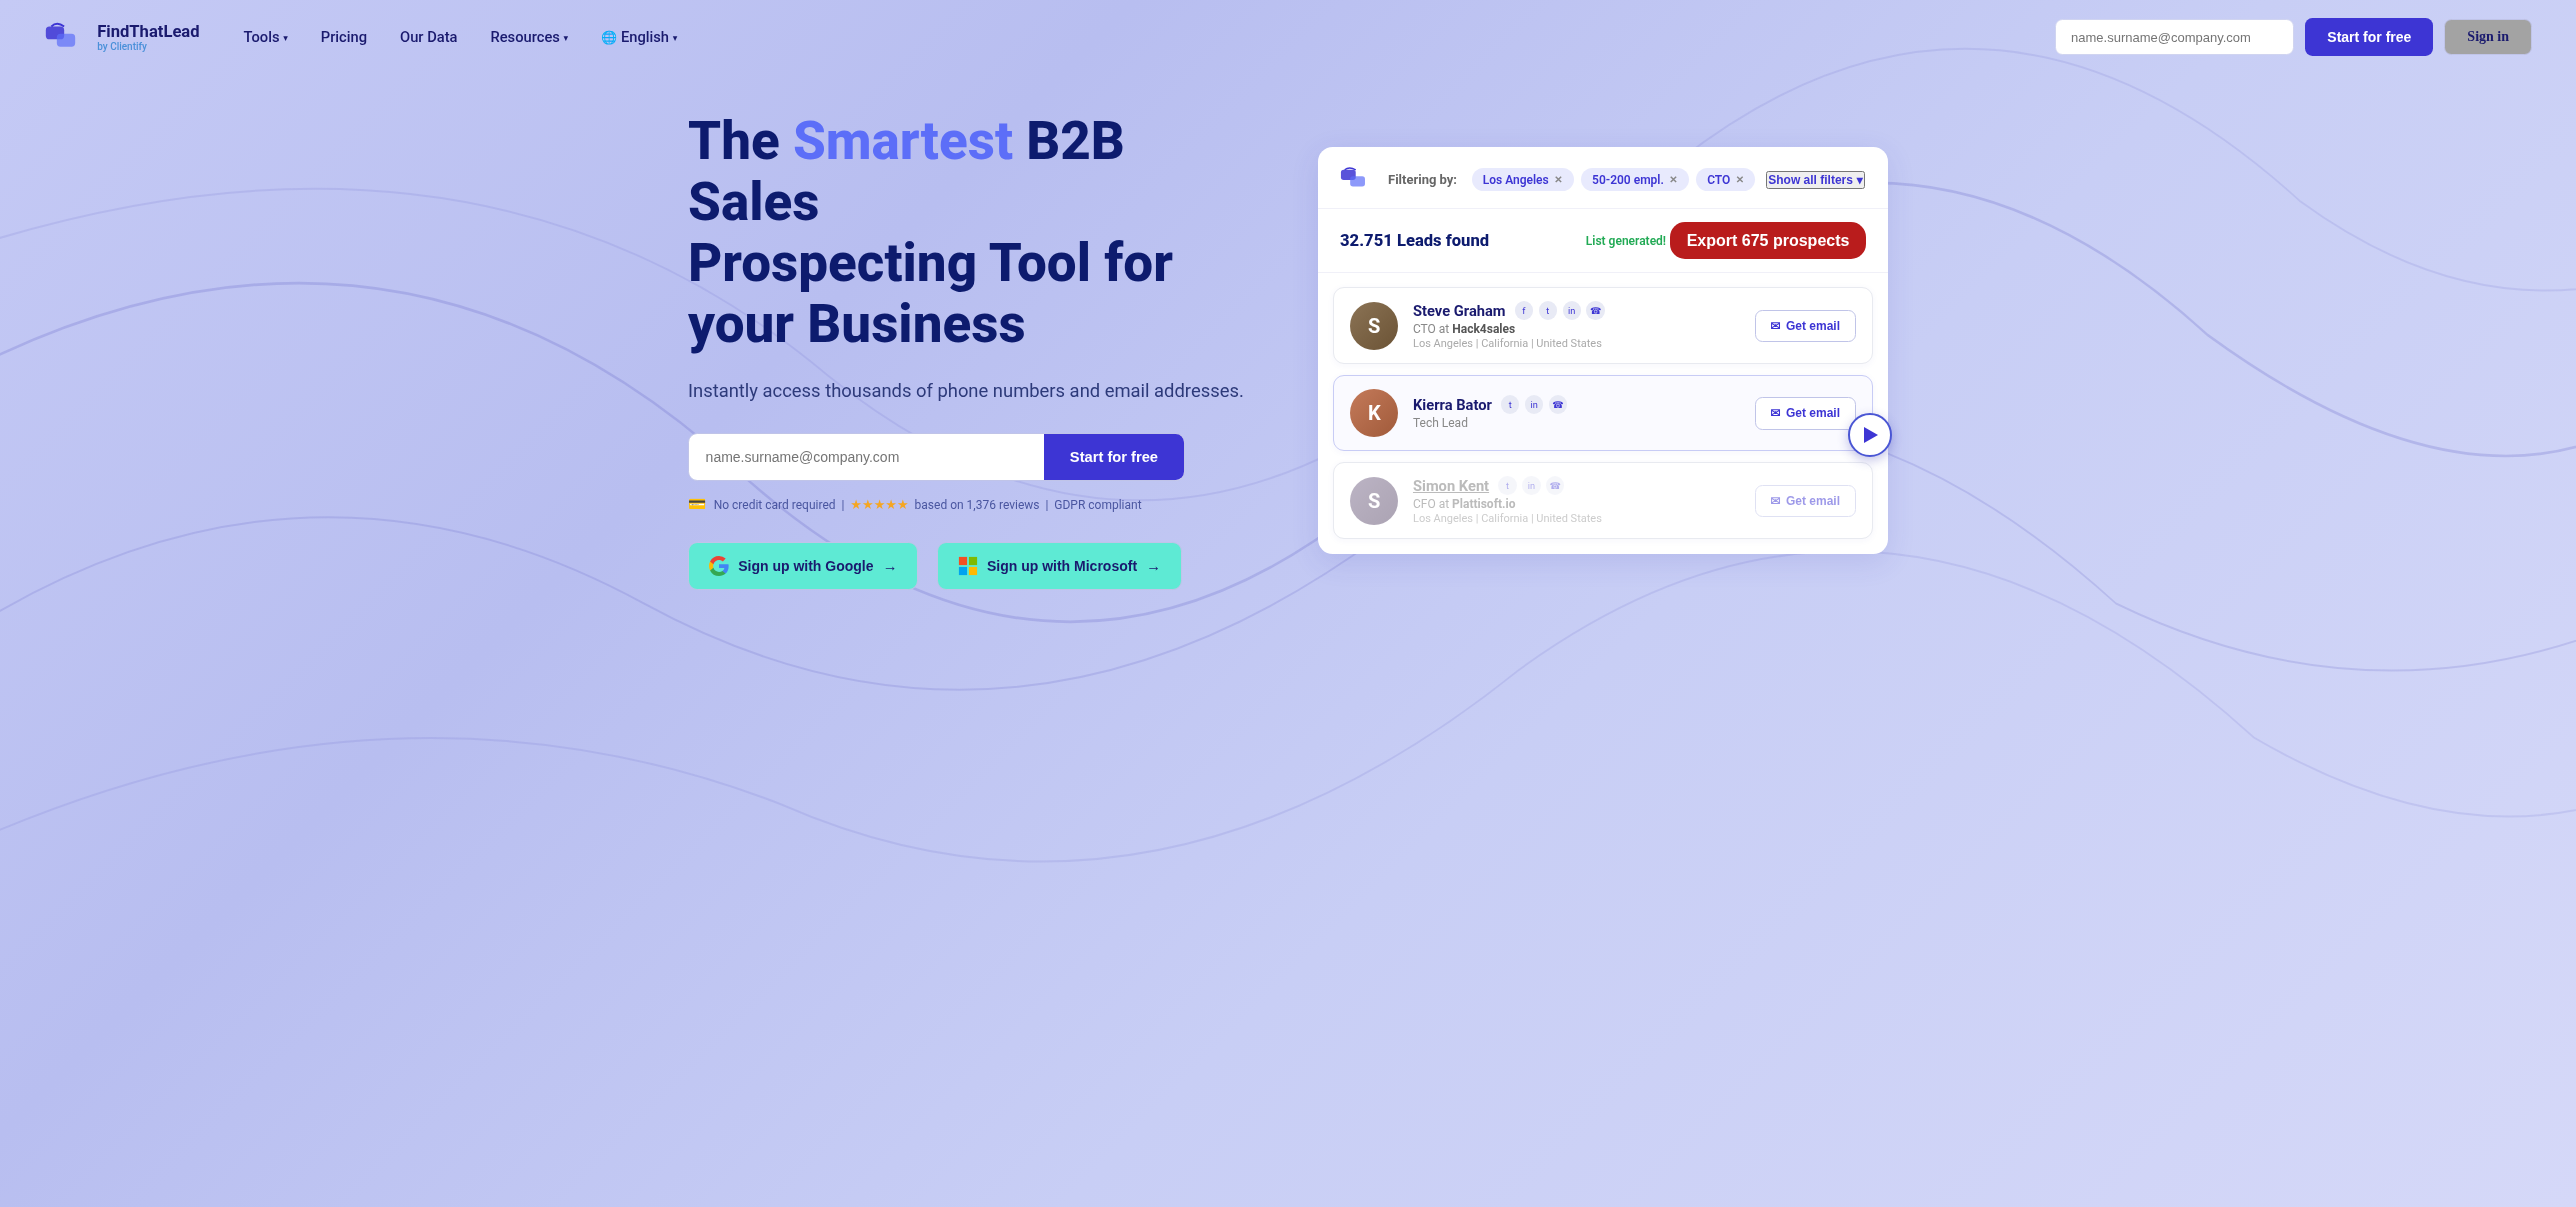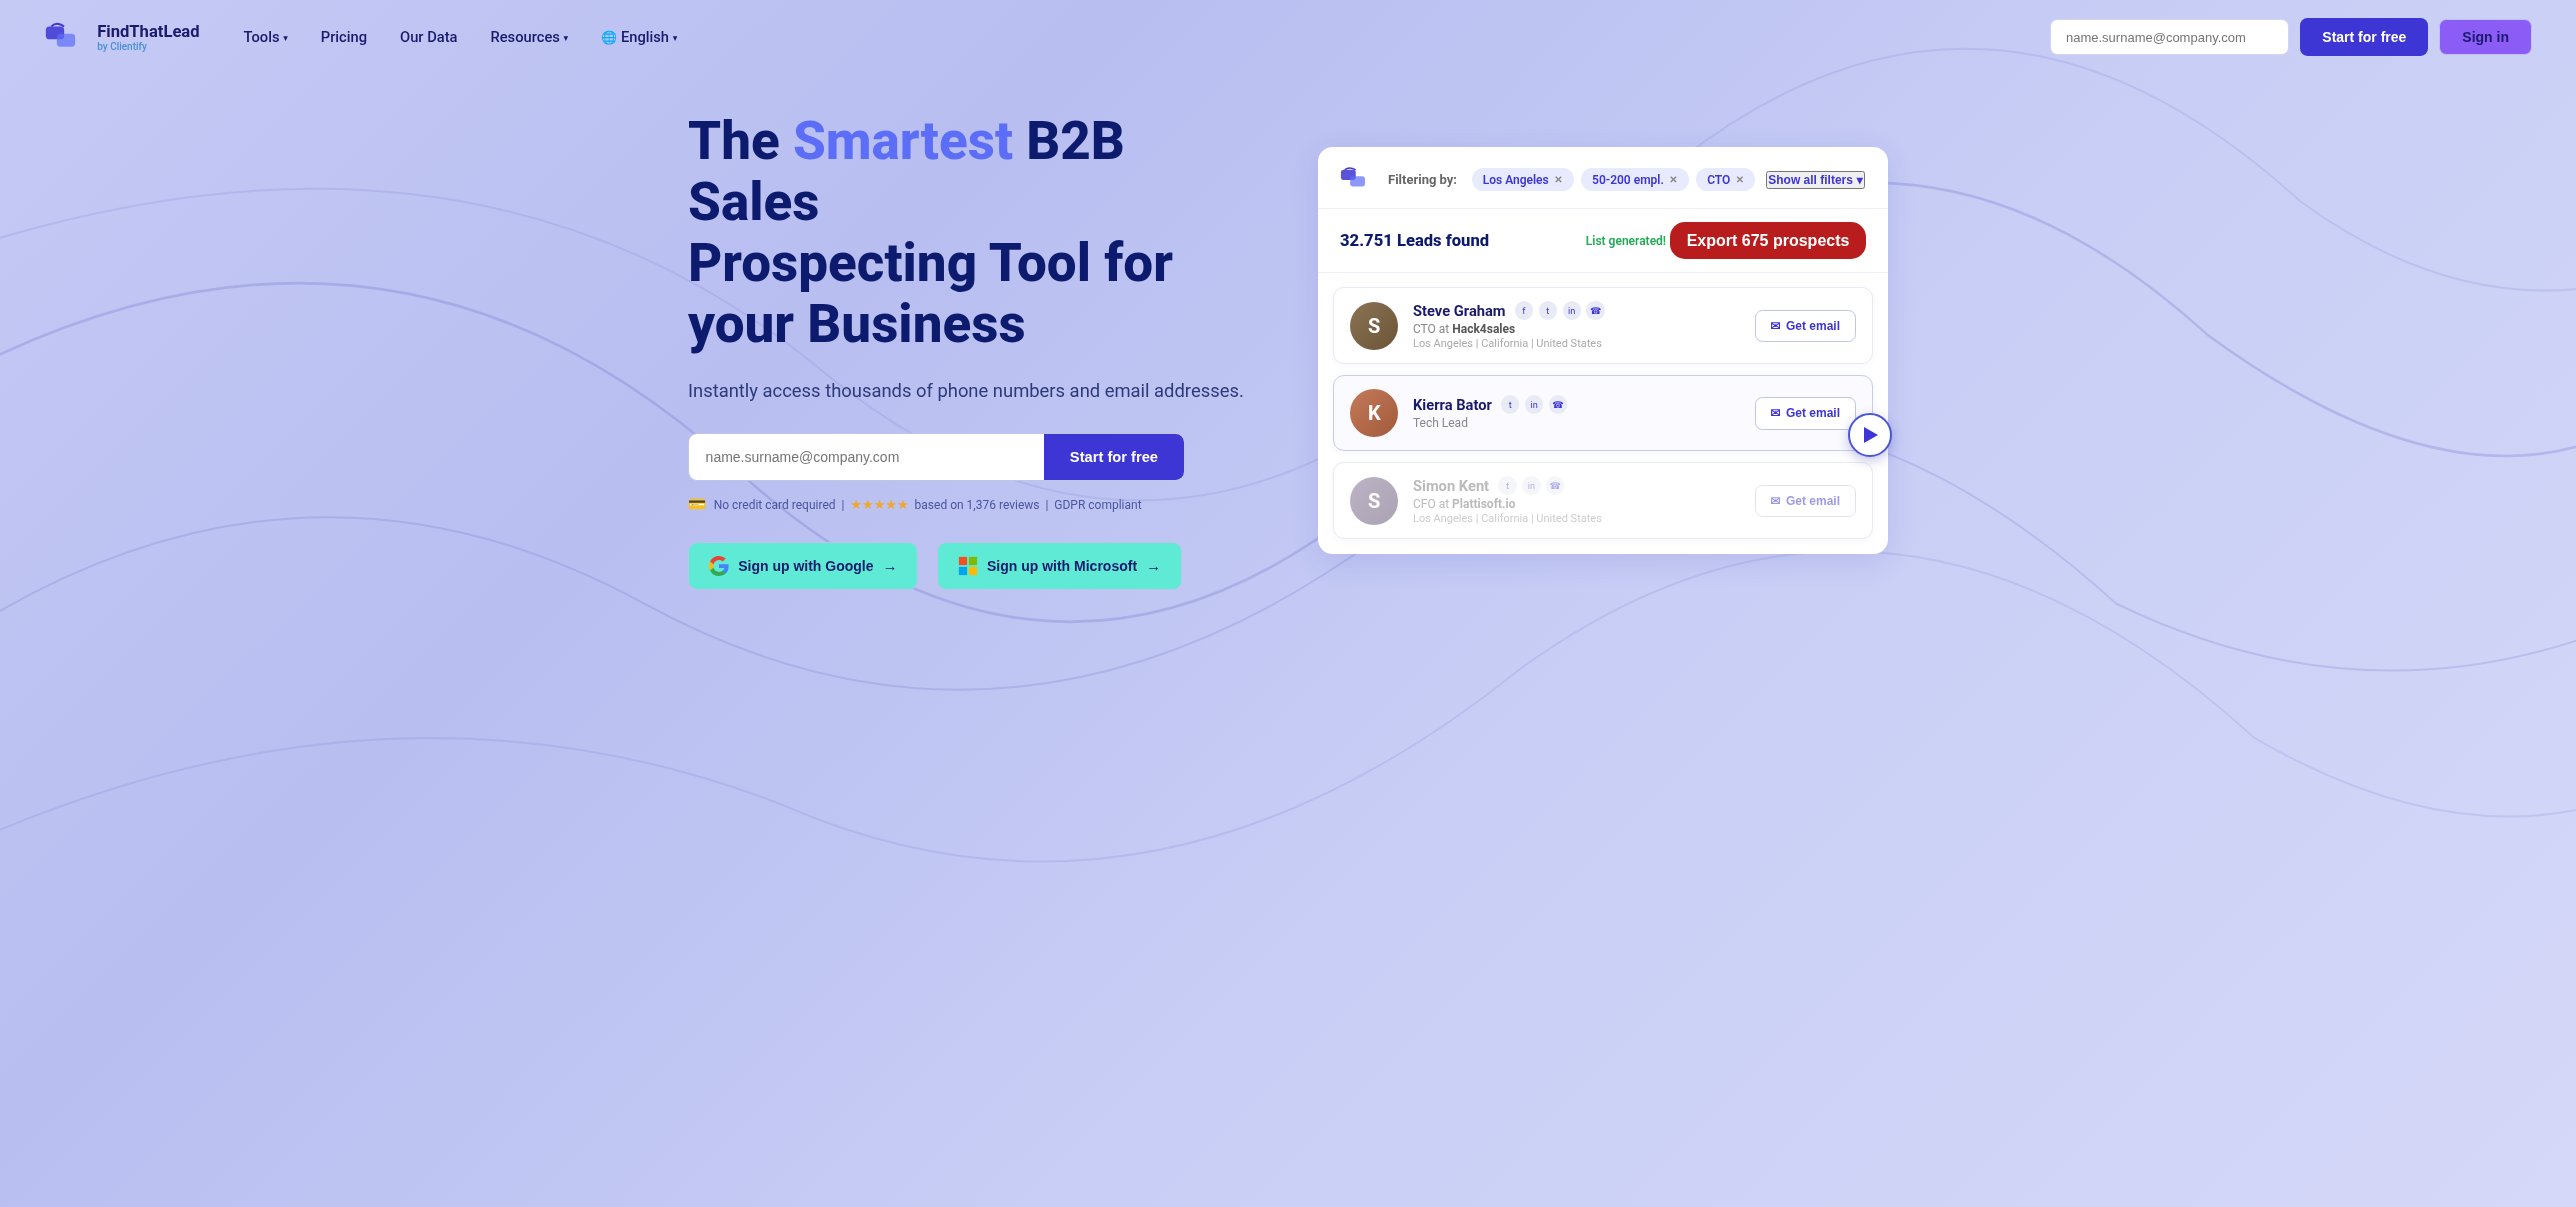--- a/index.html
+++ b/index.html
@@ -105,7 +105,7 @@
       white-space: nowrap;
     }
     .btn-signin {
-      background: #8b5cf6;
+      background: #a3a3a3;
       color: #1a1a6e;
       border: 1.8px solid #c0c4e8;
       padding: 9.2px 22px;
@@ -113,6 +113,7 @@
       font-size: 14px;
       font-weight: 600;
       cursor: pointer;
+      font-family: Liberation Serif, serif;
     }
 
     

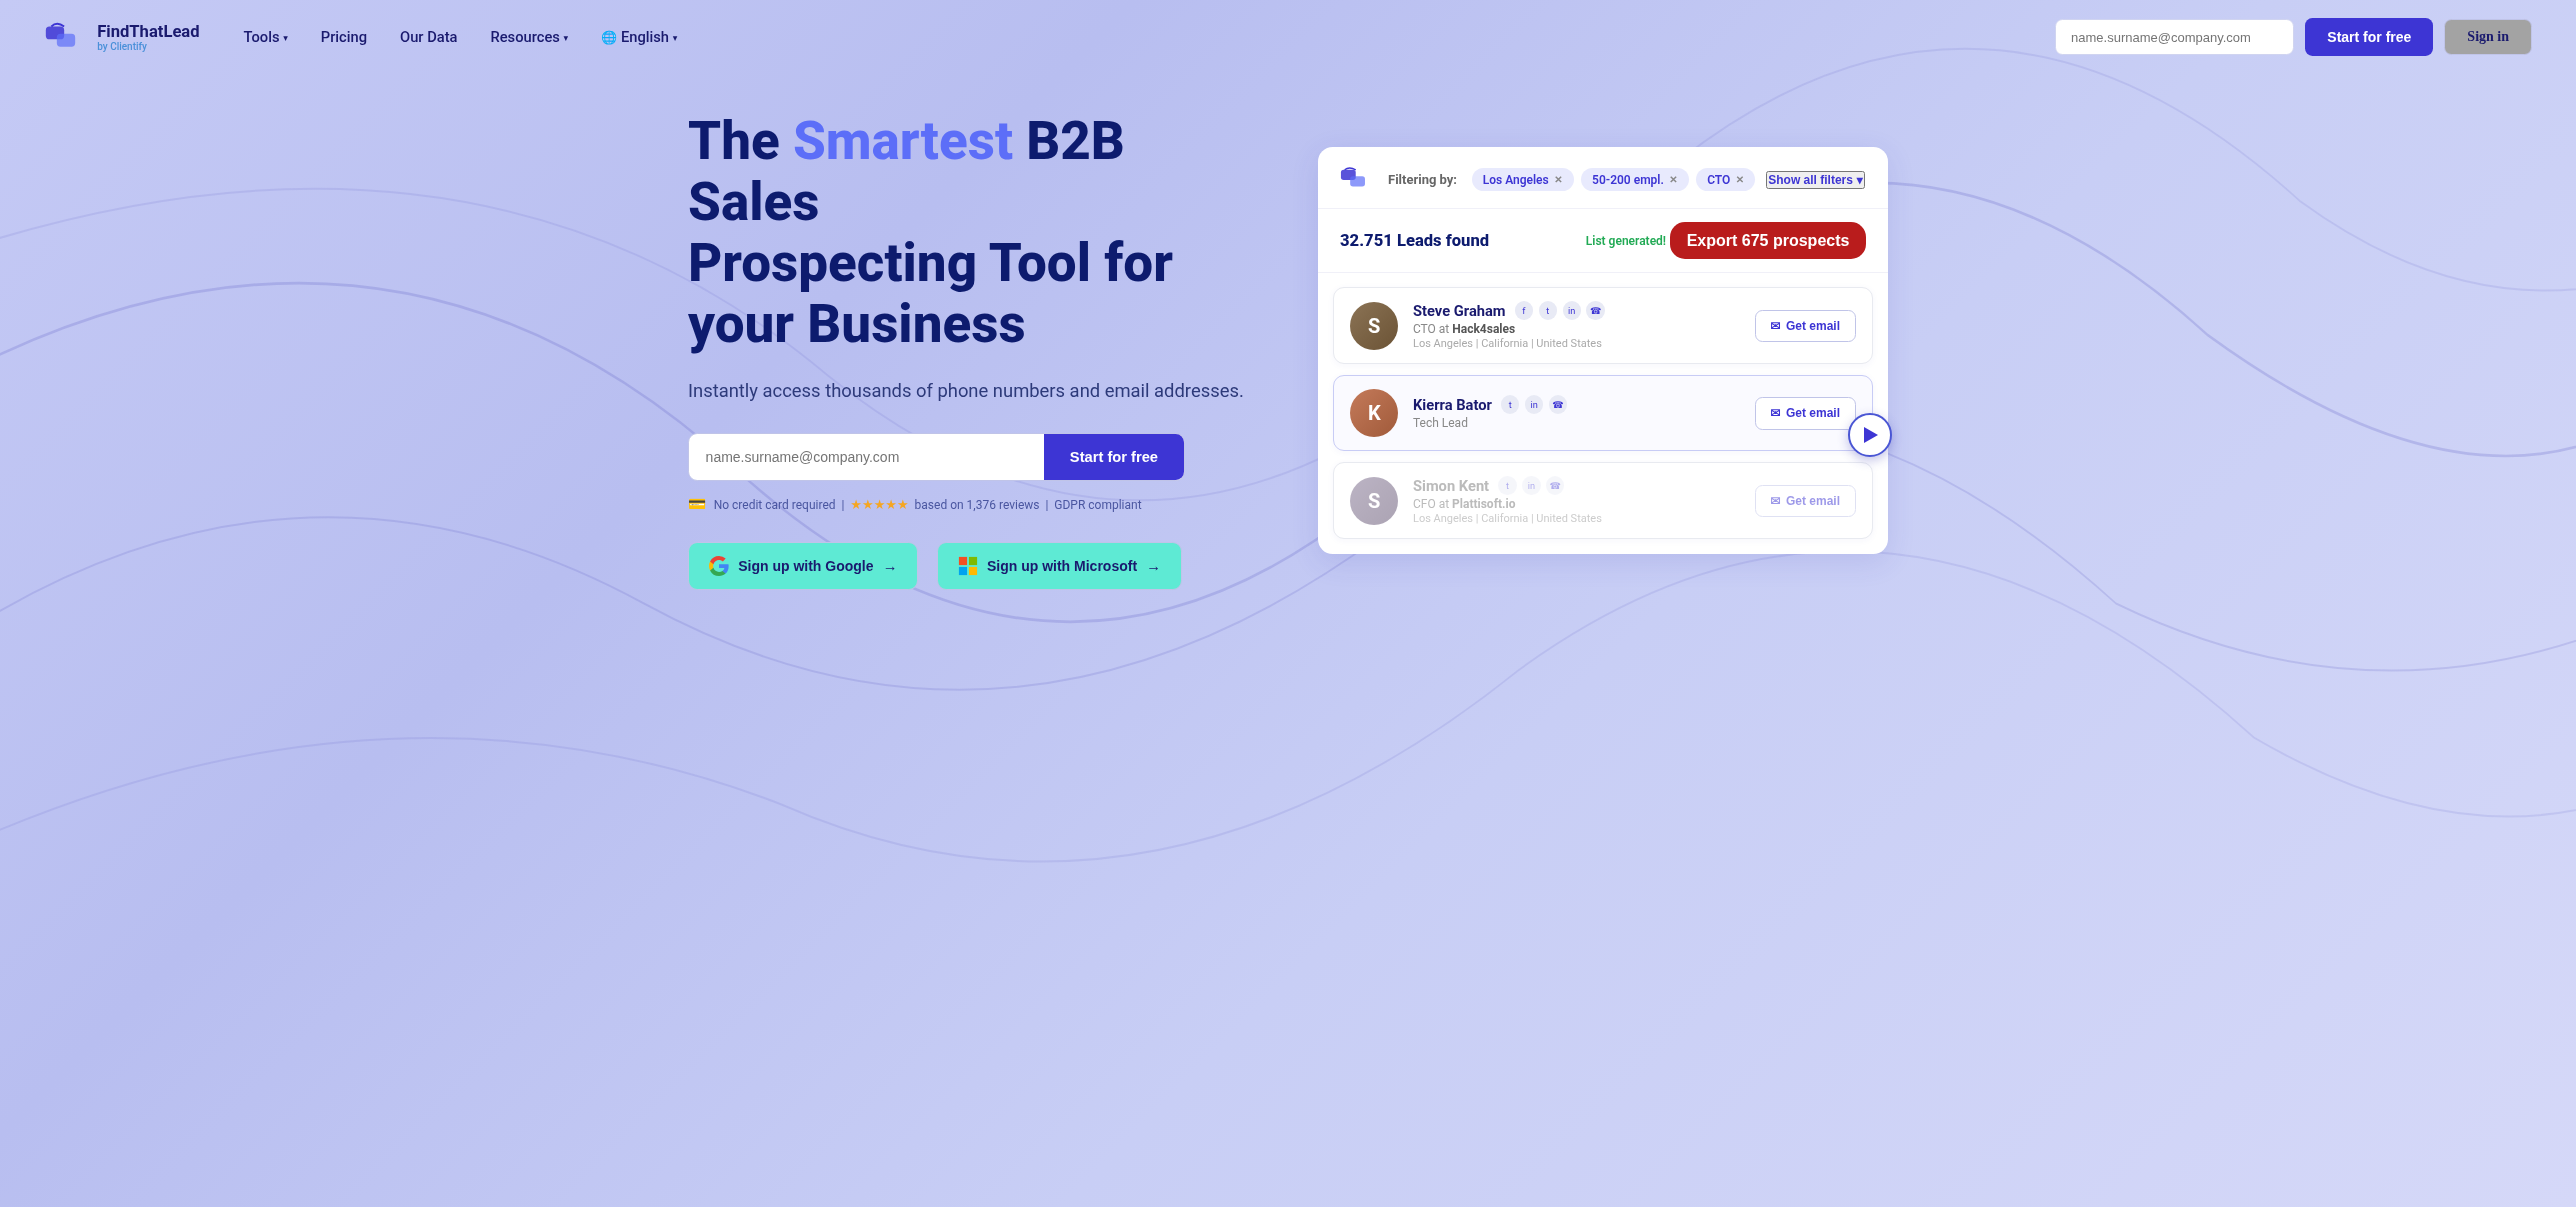--- a/index.html
+++ b/index.html
@@ -454,6 +454,7 @@
     }
     .lead-row.dimmed .lead-name {
       color: #ccc;
+      text-decoration: underline;
     }
   </style>
 </head>

